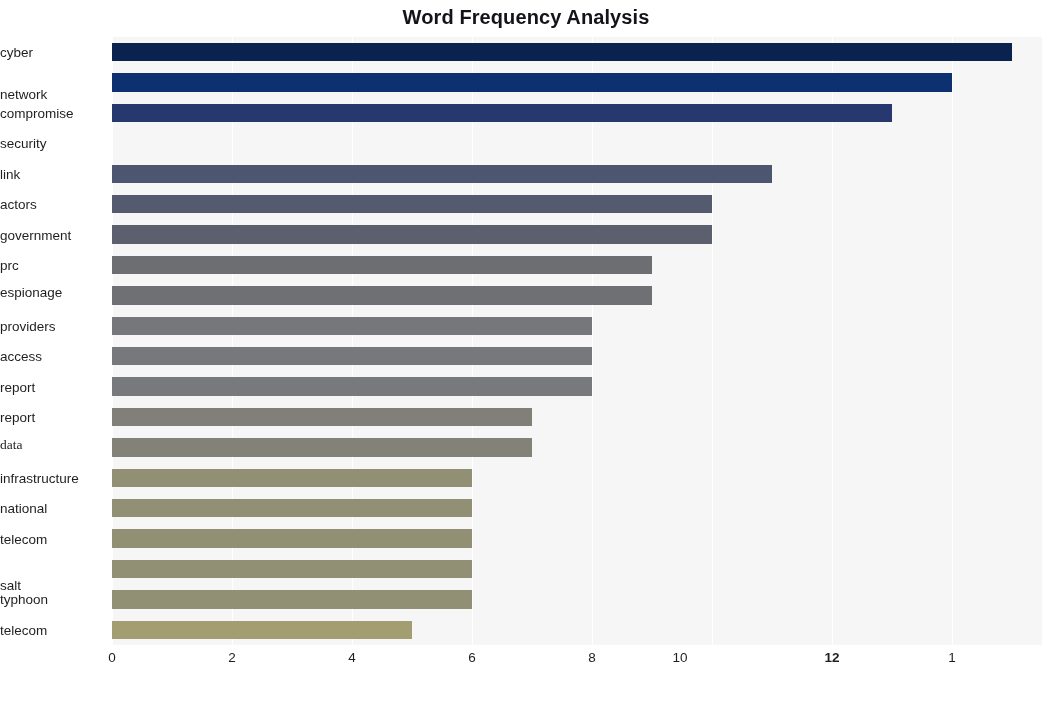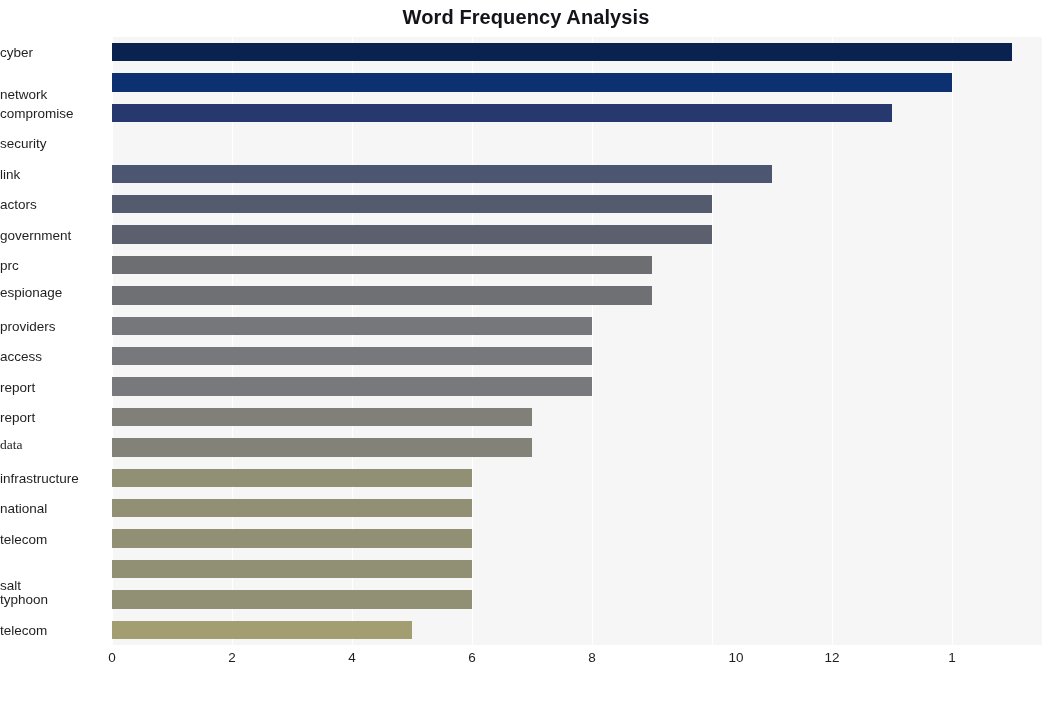--- a/index.html
+++ b/index.html
@@ -234,7 +234,7 @@
       <div class="x-tick-label" style="left: 240px;">4</div>
       <div class="x-tick-label" style="left: 360px;">6</div>
       <div class="x-tick-label" style="left: 480px;">8</div>
-      <div class="x-tick-label" style="left: 624px;">10</div>
+      <div class="x-tick-label" style="left: 568px;">10</div>
       <div class="x-tick-label" style="left: 720px;">12</div>
       <div class="x-tick-label" style="left: 840px;">1</div>
     </div>

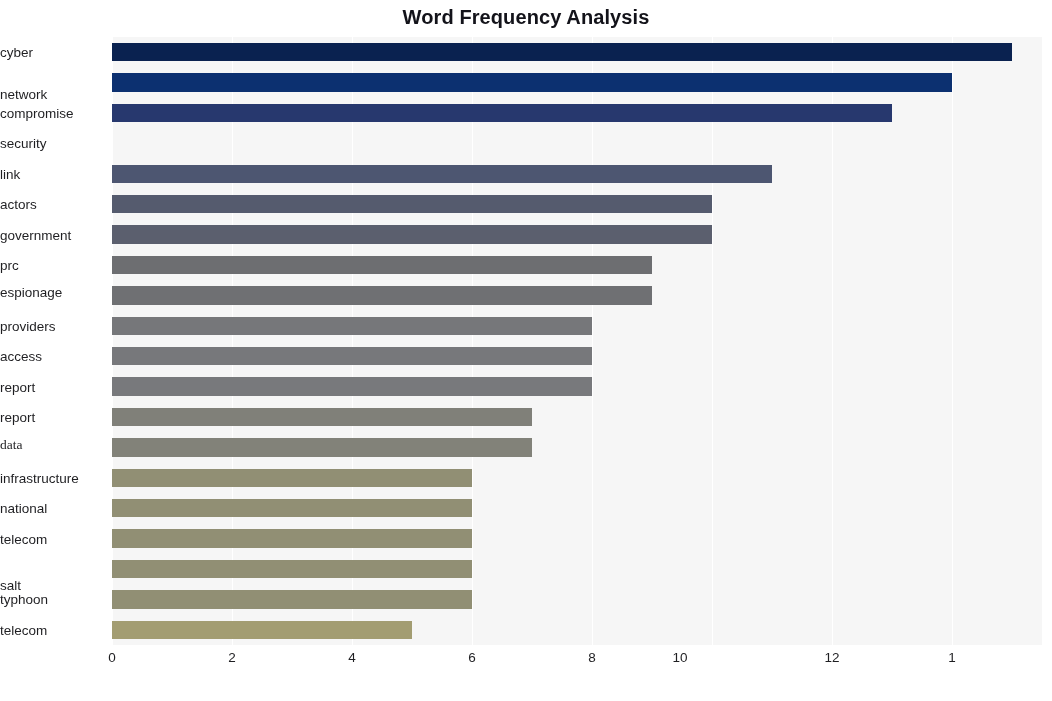--- a/index.html
+++ b/index.html
@@ -235,7 +235,7 @@
       <div class="x-tick-label" style="left: 360px;">6</div>
       <div class="x-tick-label" style="left: 480px;">8</div>
       <div class="x-tick-label" style="left: 568px;">10</div>
-      <div class="x-tick-label" style="left: 720px;">12</div>
+      <div class="x-tick-label" style="left: 720px; font-weight: bold;">12</div>
       <div class="x-tick-label" style="left: 840px;">1</div>
     </div>
 

